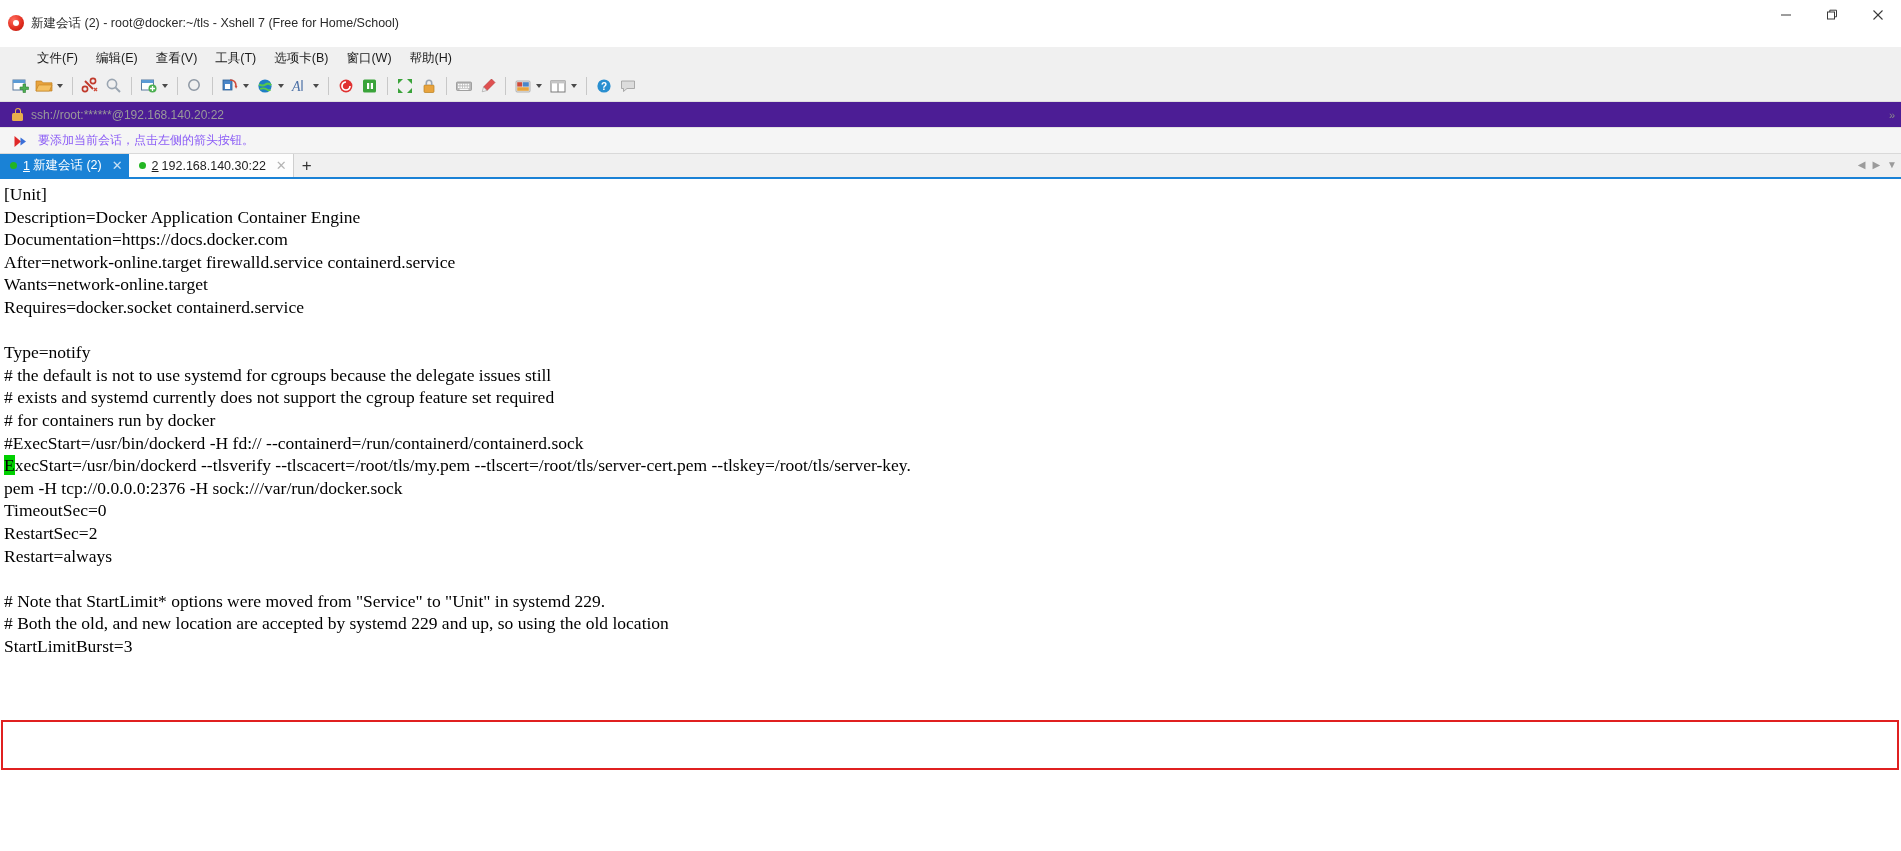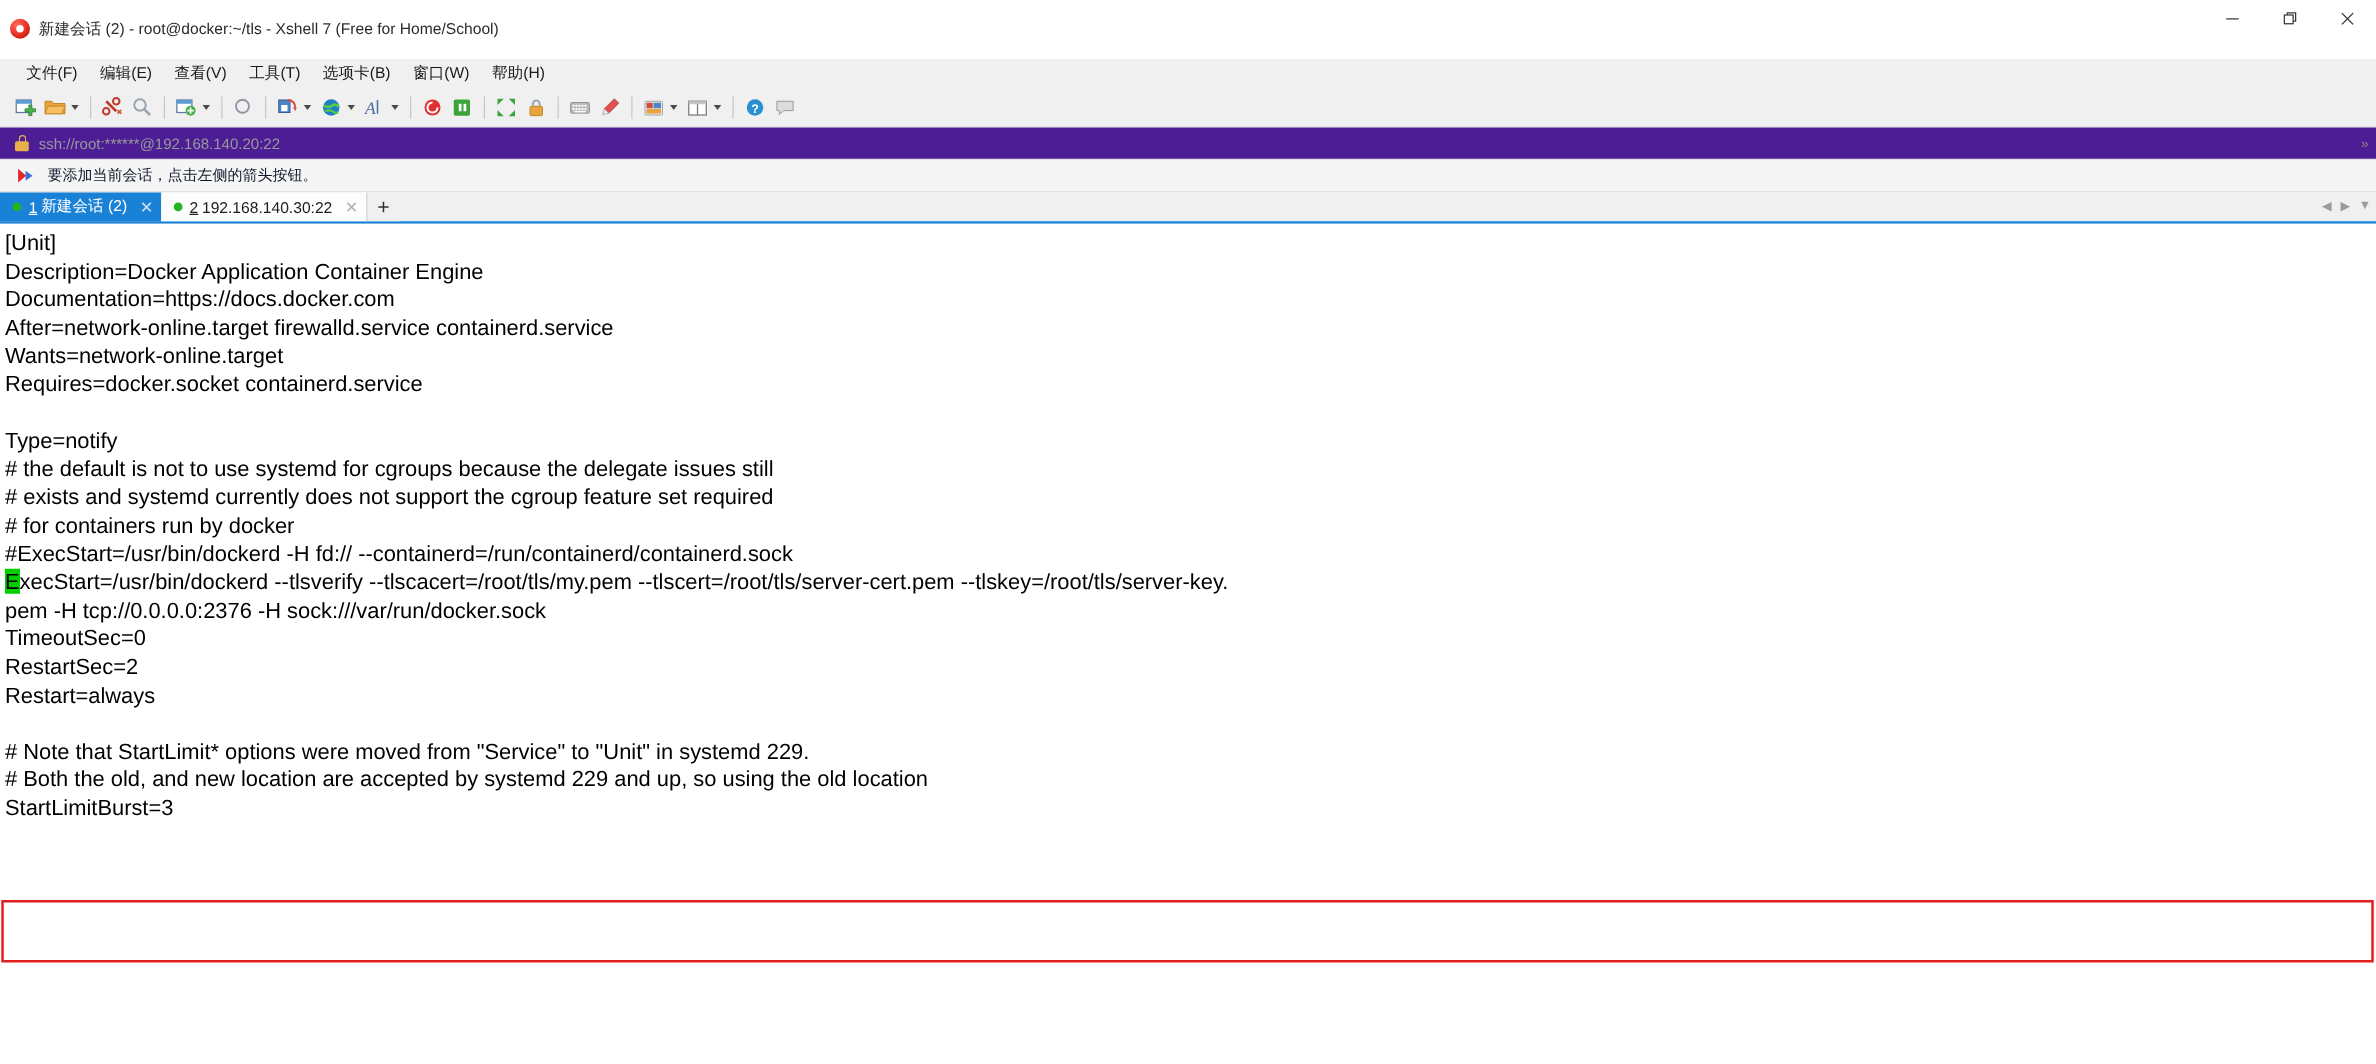--- a/index.html
+++ b/index.html
@@ -60,7 +60,7 @@
     background: #f0f0f0;
     display: flex;
     align-items: center;
-    padding-left: 12px;
+    padding-left: 28px;
     border-bottom: 1px solid #f0f0f0;
   }
   .menu-item {

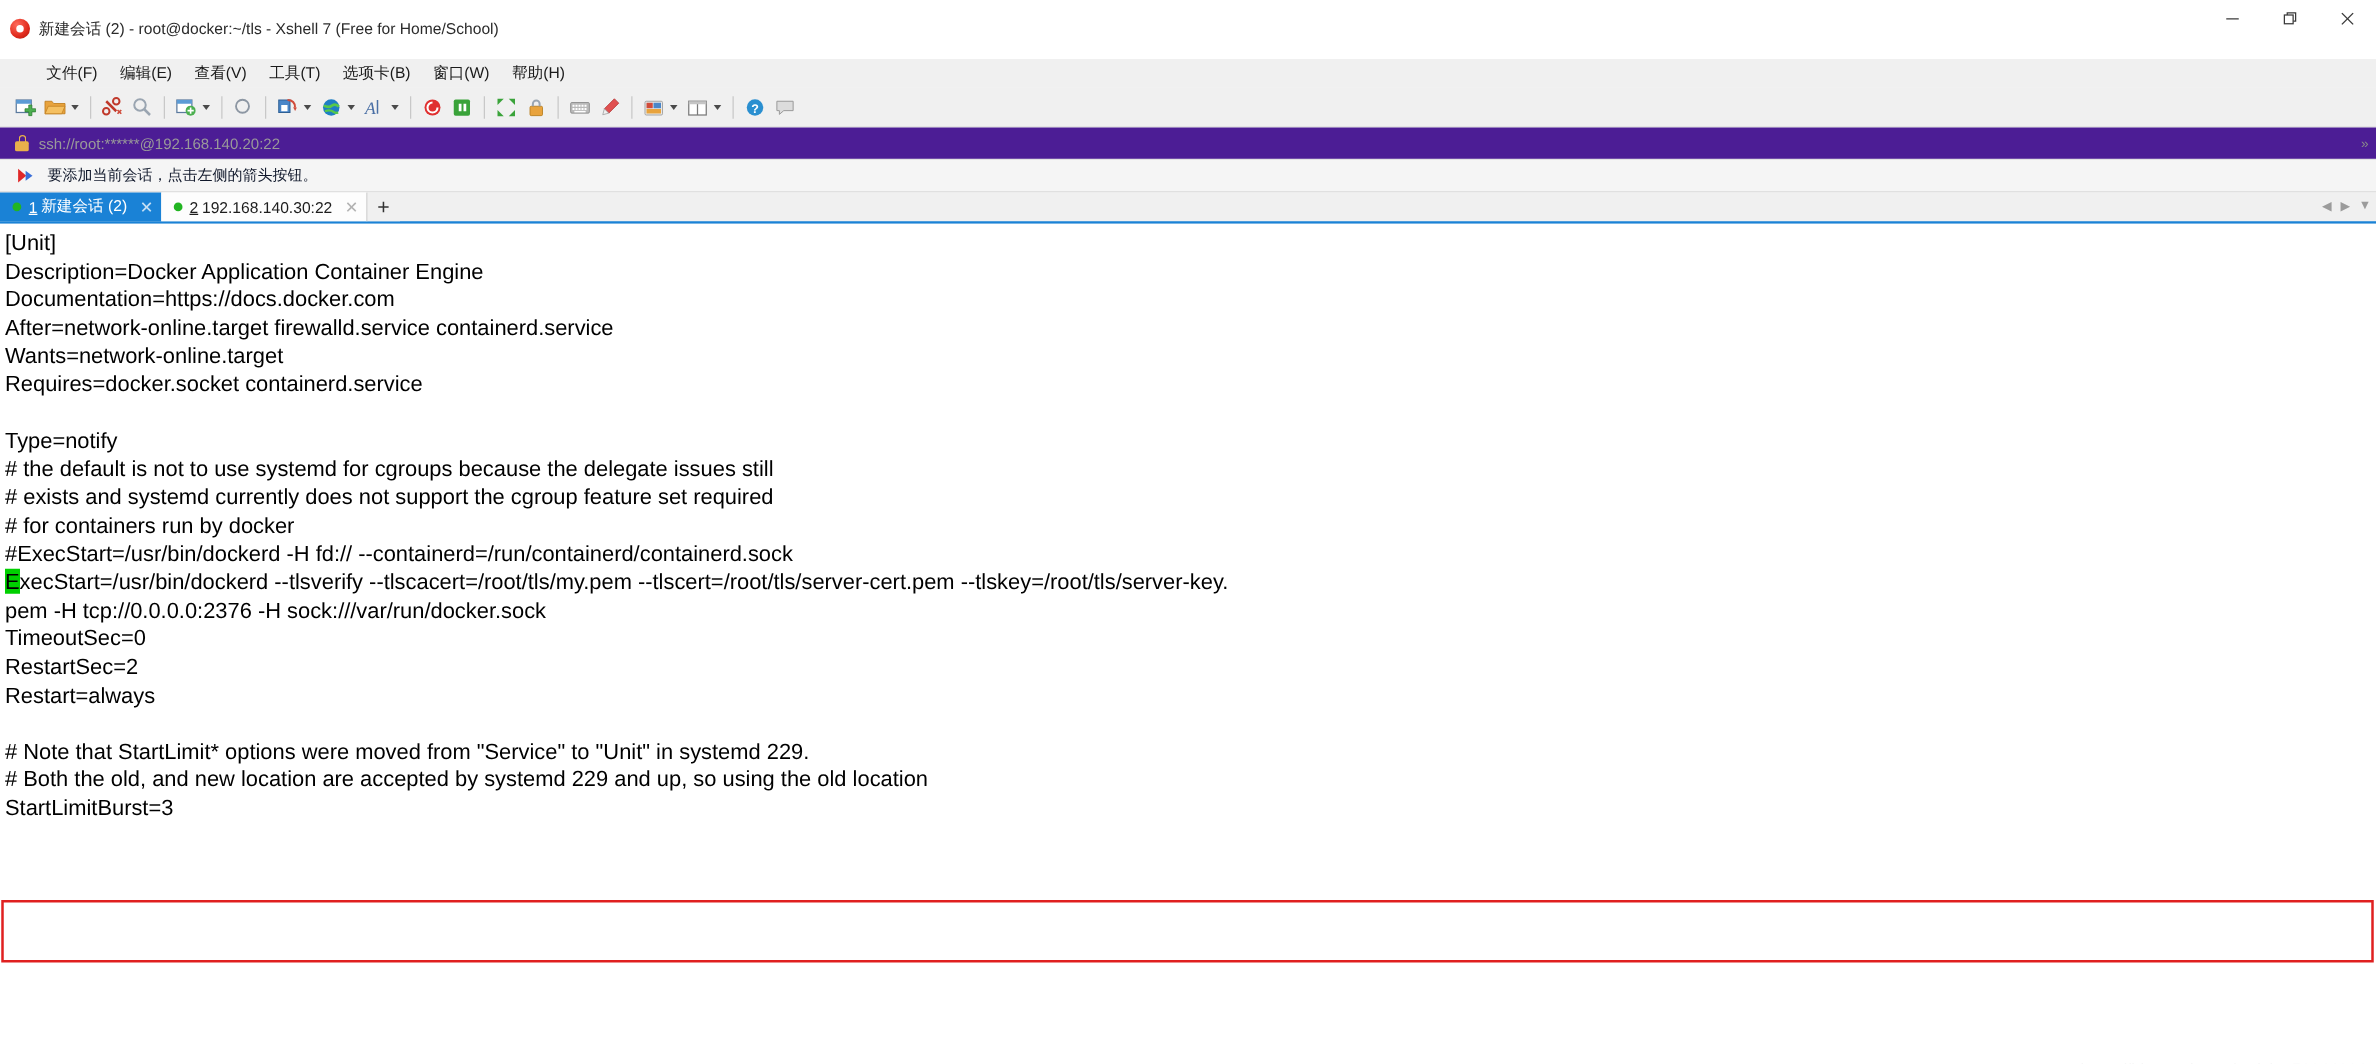--- a/index.html
+++ b/index.html
@@ -165,7 +165,7 @@
   }
   .notice-text {
     font-size: 12px;
-    color: #0f172a;
+    color: #8b5cf6;
   }
 
   

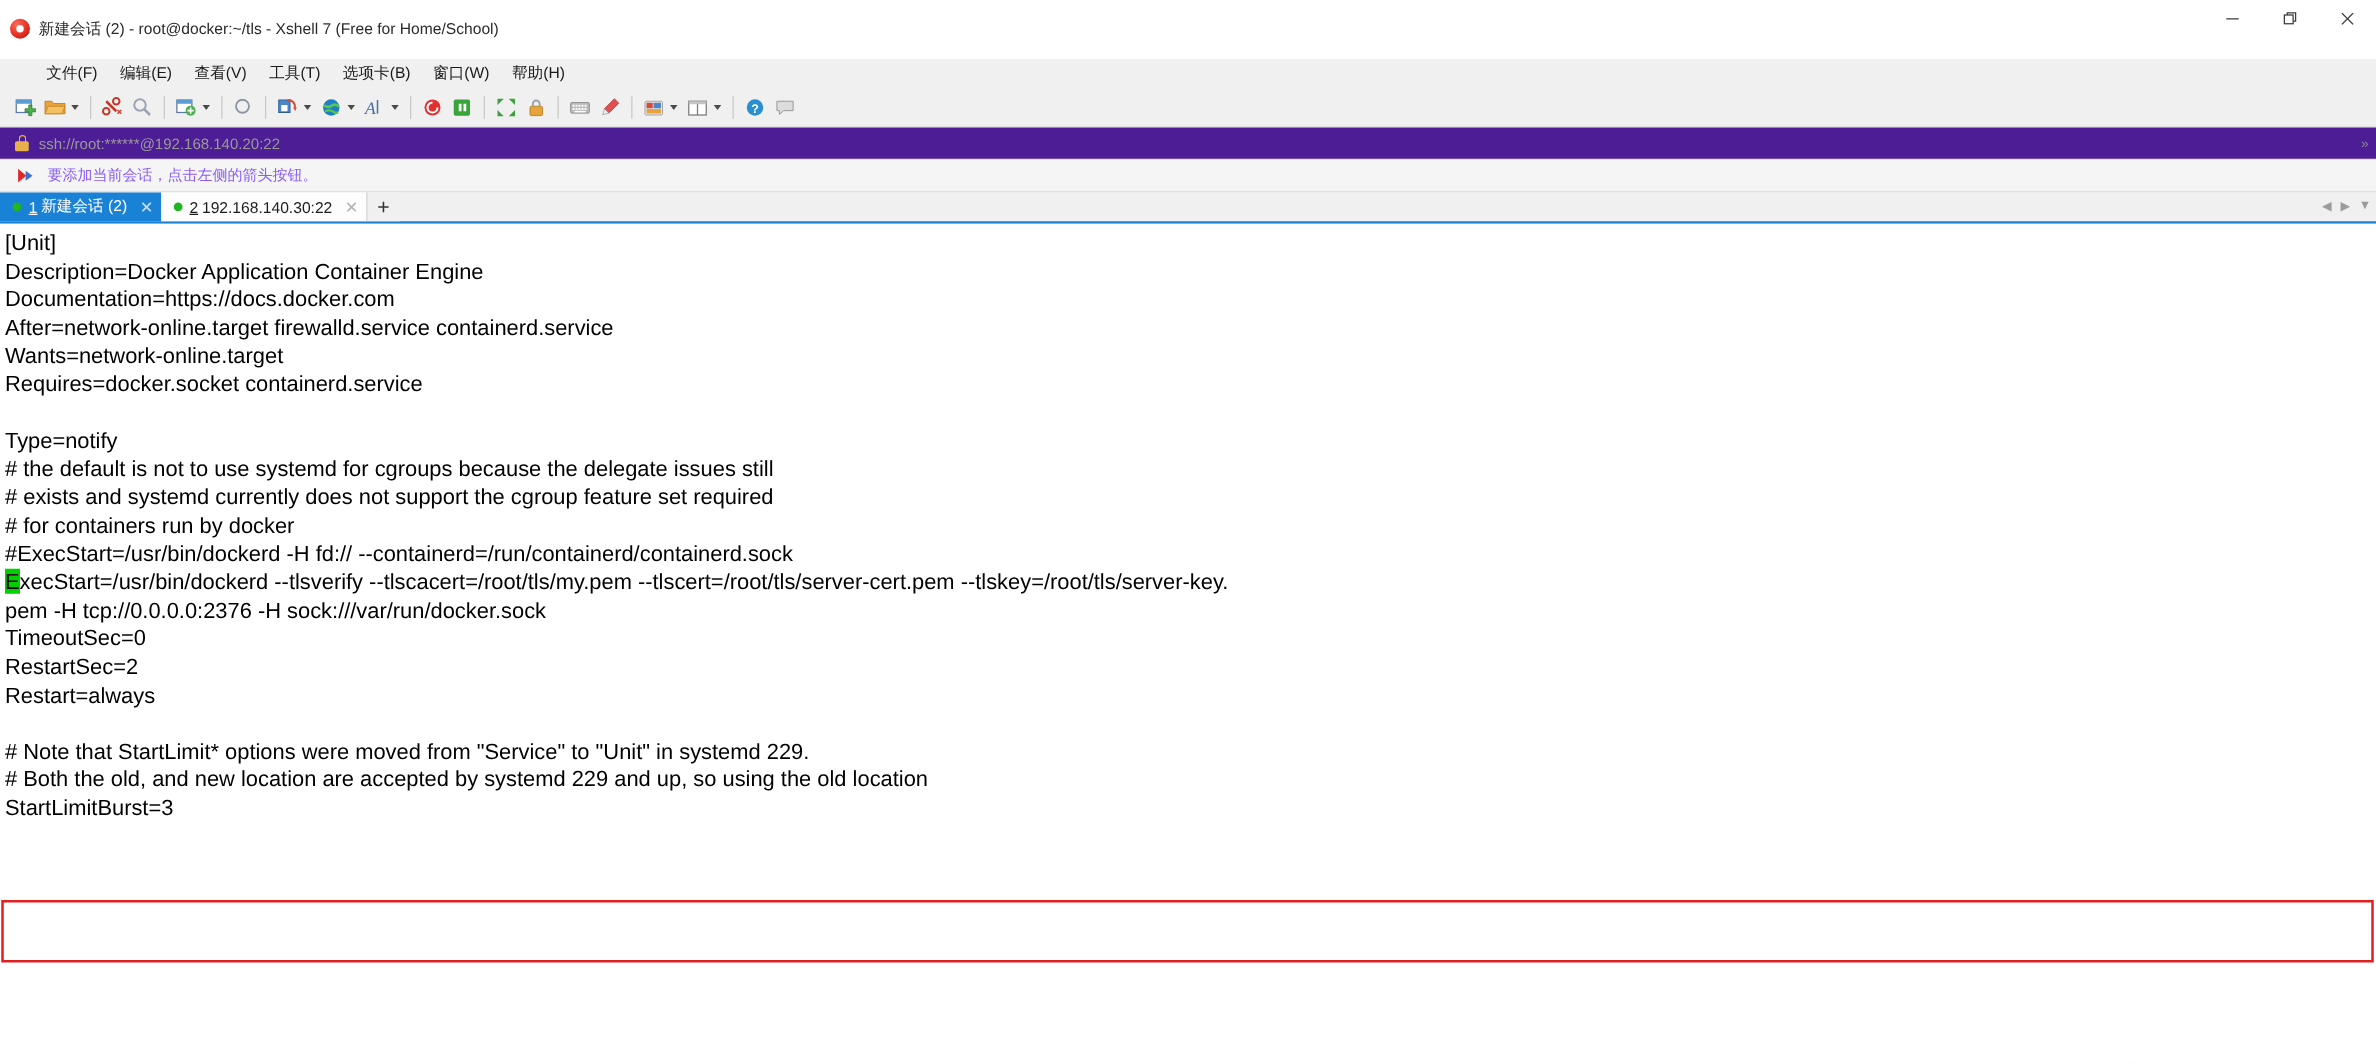--- a/index.html
+++ b/index.html
@@ -238,7 +238,7 @@
     overflow: hidden;
   }
   .term-line {
-    font-family: Liberation Sans, sans-serif;
+    font-family: Liberation Serif, serif;
     font-size: 17.5px;
     line-height: 22.6px;
     color: #000000;

